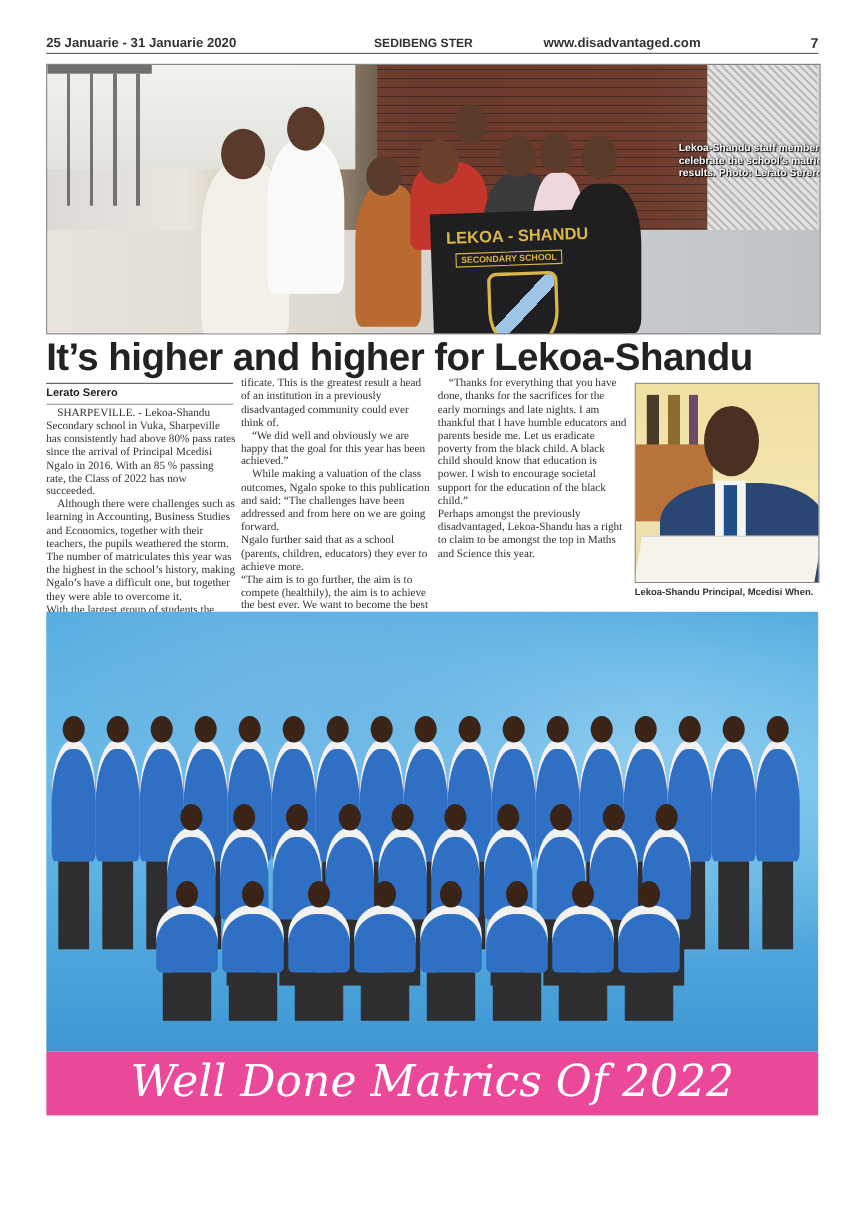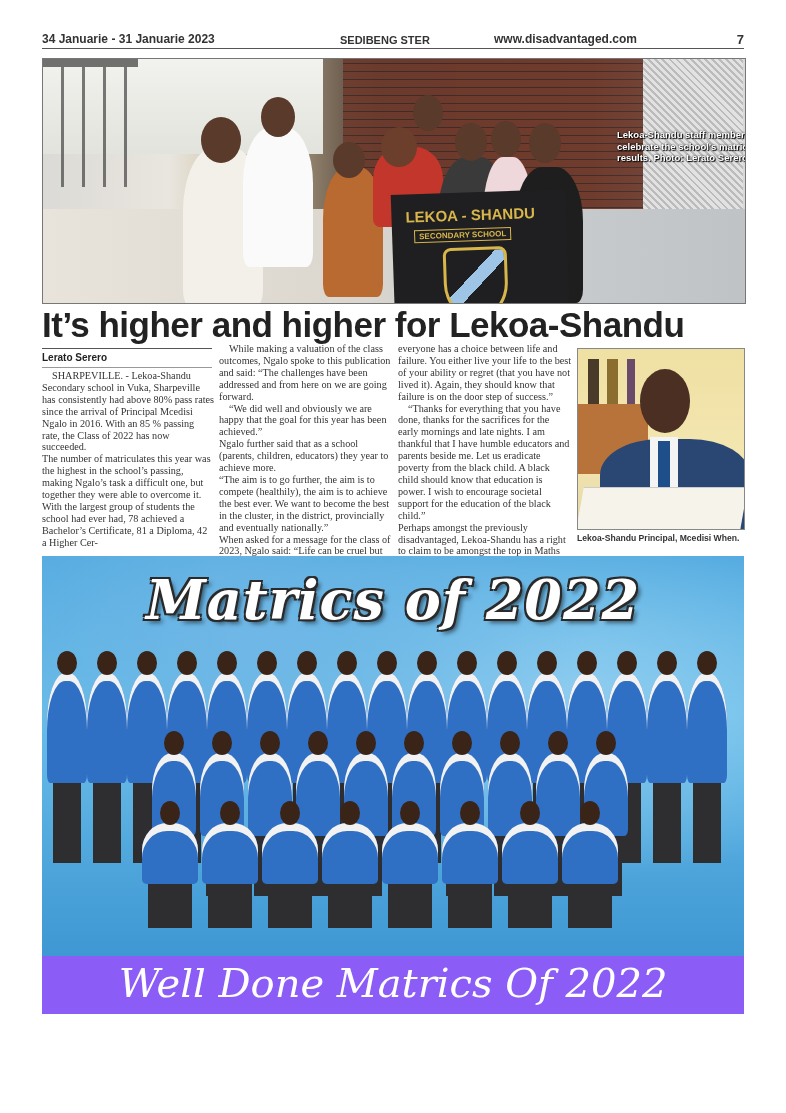--- a/index.html
+++ b/index.html
@@ -75,7 +75,7 @@
 <body>
 
 <div class="header">
-  <span class="h-date">34 Januarie - 31 Januarie 2023</span>
+  <span class="h-date">25 Januarie - 31 Januarie 2020</span>
   <span class="h-paper">SEDIBENG STER</span>
   <span class="h-url">www.disadvantaged.com</span>
   <span class="h-page">7</span>

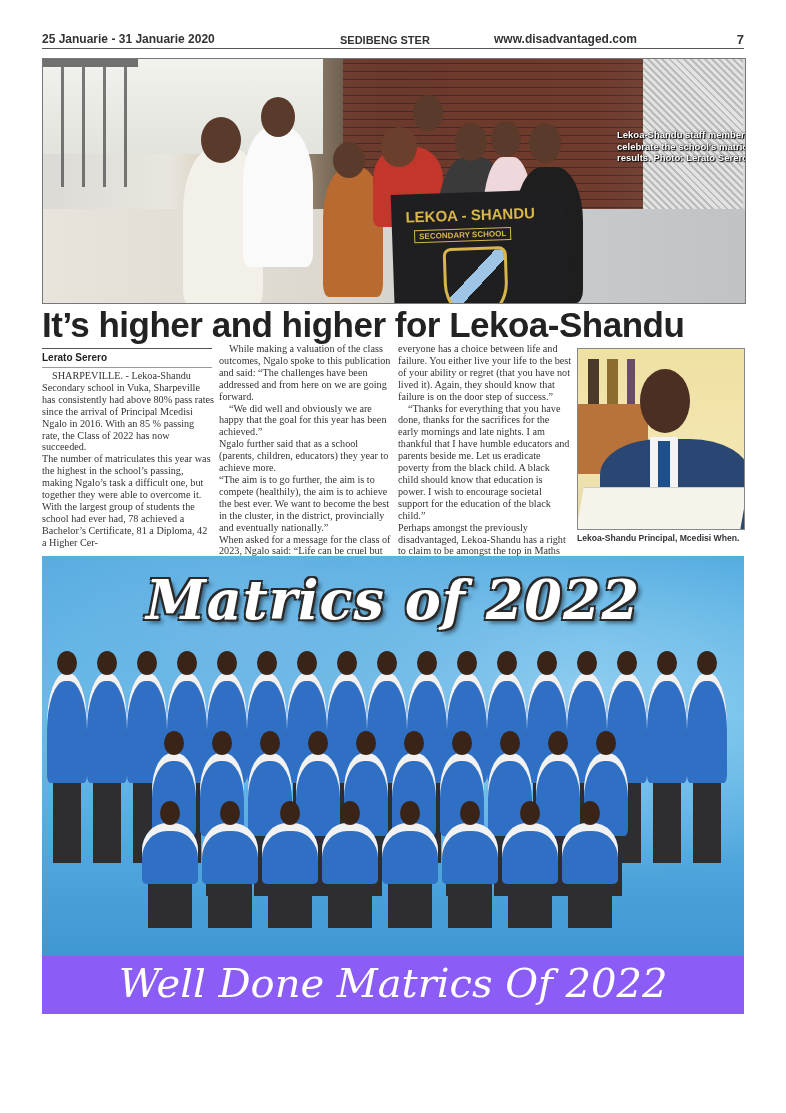--- a/index.html
+++ b/index.html
@@ -122,6 +122,7 @@
     <p>With the largest group of students the school had ever had, 78 achieved a Bachelor’s Certificate, 81 a Diploma, 42 a Higher Cer-</p>
   </div>
 <div class="col col2">
+    <p>tificate. This is the greatest result a head of an institution in a previously disadvantaged community could ever think of.</p>
     <p class="ind">While making a valuation of the class outcomes, Ngalo spoke to this publication and said: “The challenges have been addressed and from here on we are going forward.</p>
     <p class="ind">“We did well and obviously we are happy that the goal for this year has been achieved.”</p>
     <p>Ngalo further said that as a school (parents, children, educators) they year to achieve more.</p>

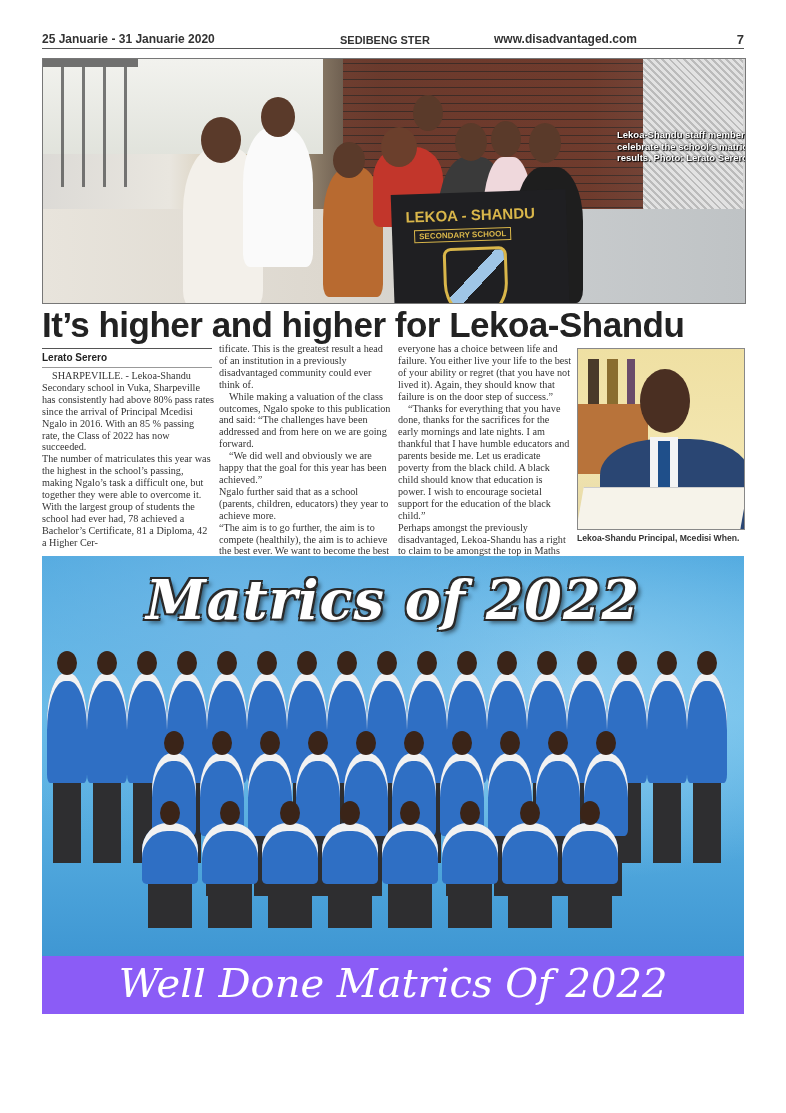--- a/index.html
+++ b/index.html
@@ -130,7 +130,6 @@
     <p>When asked for a message for the class of 2023, Ngalo said: “Life can be cruel but</p>
   </div>
 <div class="col col3">
-    <p>everyone has a choice between life and failure. You either live your life to the best of your ability or regret (that you have not lived it). Again, they should know that failure is on the door step of success.”</p>
     <p class="ind">“Thanks for everything that you have done, thanks for the sacrifices for the early mornings and late nights. I am thankful that I have humble educators and parents beside me. Let us eradicate poverty from the black child. A black child should know that education is power. I wish to encourage societal support for  the education of the black child.”</p>
     <p>Perhaps amongst the previously disadvantaged, Lekoa-Shandu has a right to claim to be amongst the top in Maths and Science this year.</p>
   </div>

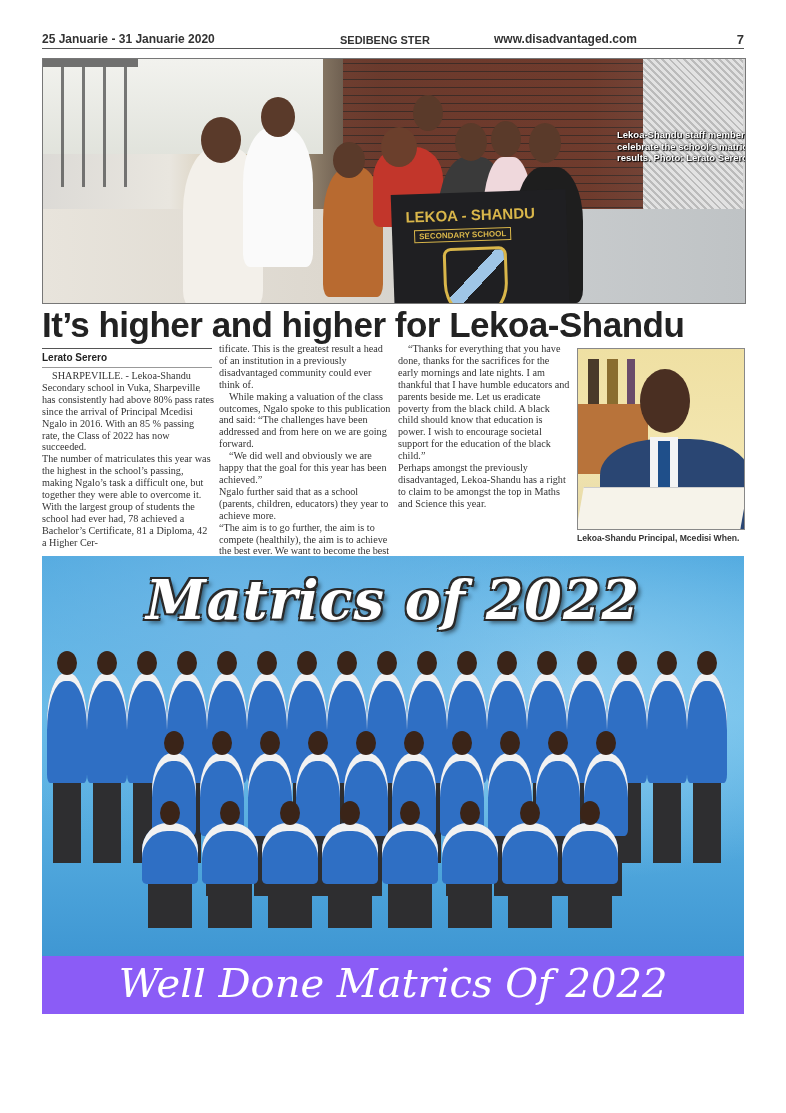--- a/index.html
+++ b/index.html
@@ -123,8 +123,8 @@
   </div>
 <div class="col col2">
     <p>tificate. This is the greatest result a head of an institution in a previously disadvantaged community could ever think of.</p>
+    <p class="ind">“We did well and obviously we are happy that the goal for this year has been achieved.”</p>
     <p class="ind">While making a valuation of the class outcomes, Ngalo spoke to this publication and said: “The challenges have been addressed and from here on we are going forward.</p>
-    <p class="ind">“We did well and obviously we are happy that the goal for this year has been achieved.”</p>
     <p>Ngalo further said that as a school (parents, children, educators) they year to achieve more.</p>
     <p>“The aim is to go further, the aim is to compete (healthily), the aim is to achieve the best ever. We want to become the best in the cluster, in the district, provincially and eventually nationally.”</p>
     <p>When asked for a message for the class of 2023, Ngalo said: “Life can be cruel but</p>

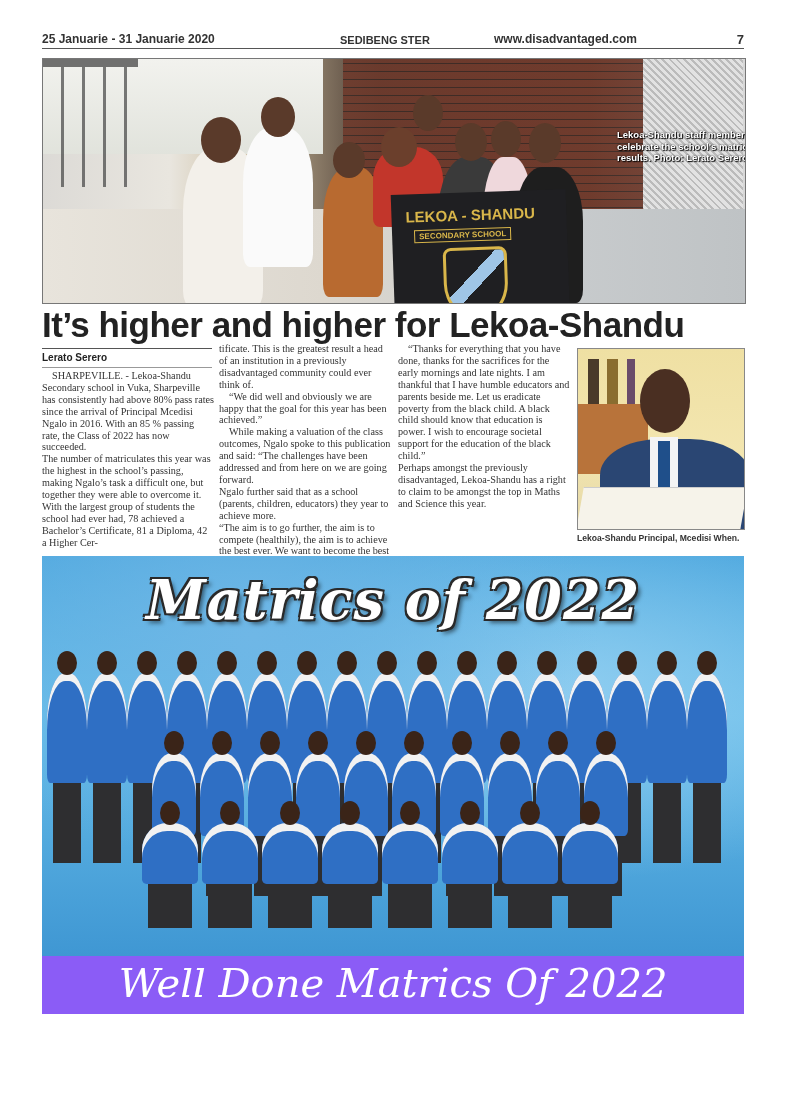--- a/index.html
+++ b/index.html
@@ -118,6 +118,7 @@
 
 <div class="col col1">
     <p class="ind">SHARPEVILLE. - Lekoa-Shandu Secondary school in Vuka, Sharpeville has consistently had above 80% pass rates since the arrival of Principal Mcedisi Ngalo in 2016. With an 85 % passing rate, the Class of 2022 has now succeeded.</p>
+    <p class="ind">Although there were challenges such as learning in Accounting, Business Studies and Economics, together with their teachers, the pupils weathered the storm.</p>
     <p>The number of matriculates this year was the highest in the school’s passing, making Ngalo’s task a difficult one, but together they were able to overcome it.</p>
     <p>With the largest group of students the school had ever had, 78 achieved a Bachelor’s Certificate, 81 a Diploma, 42 a Higher Cer-</p>
   </div>

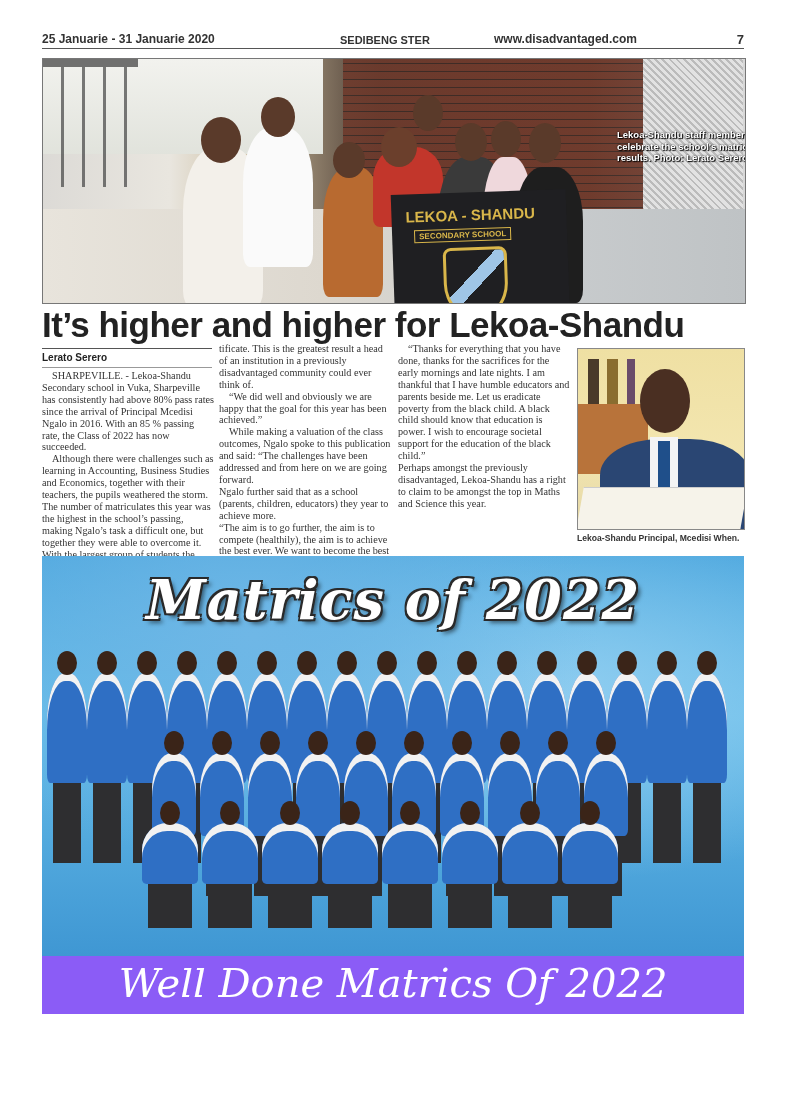--- a/index.html
+++ b/index.html
@@ -126,7 +126,7 @@
     <p>tificate. This is the greatest result a head of an institution in a previously disadvantaged community could ever think of.</p>
     <p class="ind">“We did well and obviously we are happy that the goal for this year has been achieved.”</p>
     <p class="ind">While making a valuation of the class outcomes, Ngalo spoke to this publication and said: “The challenges have been addressed and from here on we are going forward.</p>
-    <p>Ngalo further said that as a school (parents, children, educators) they year to achieve more.</p>
+    <p>Ngalo further said that as a school (parents, children, educators) they ever to achieve more.</p>
     <p>“The aim is to go further, the aim is to compete (healthily), the aim is to achieve the best ever. We want to become the best in the cluster, in the district, provincially and eventually nationally.”</p>
     <p>When asked for a message for the class of 2023, Ngalo said: “Life can be cruel but</p>
   </div>

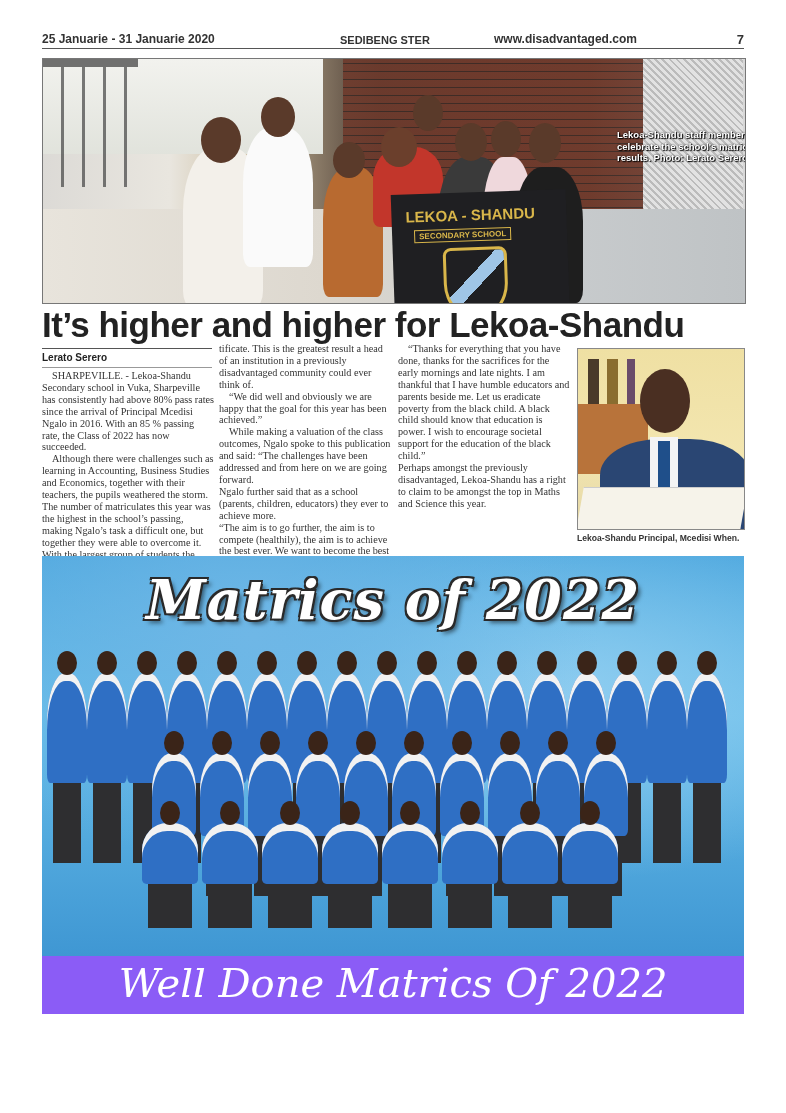--- a/index.html
+++ b/index.html
@@ -119,7 +119,7 @@
 <div class="col col1">
     <p class="ind">SHARPEVILLE. - Lekoa-Shandu Secondary school in Vuka, Sharpeville has consistently had above 80% pass rates since the arrival of Principal Mcedisi Ngalo in 2016. With an 85 % passing rate, the Class of 2022 has now succeeded.</p>
     <p class="ind">Although there were challenges such as learning in Accounting, Business Studies and Economics, together with their teachers, the pupils weathered the storm.</p>
-    <p>The number of matriculates this year was the highest in the school’s passing, making Ngalo’s task a difficult one, but together they were able to overcome it.</p>
+    <p>The number of matriculates this year was the highest in the school’s history, making Ngalo’s have a difficult one, but together they were able to overcome it.</p>
     <p>With the largest group of students the school had ever had, 78 achieved a Bachelor’s Certificate, 81 a Diploma, 42 a Higher Cer-</p>
   </div>
 <div class="col col2">

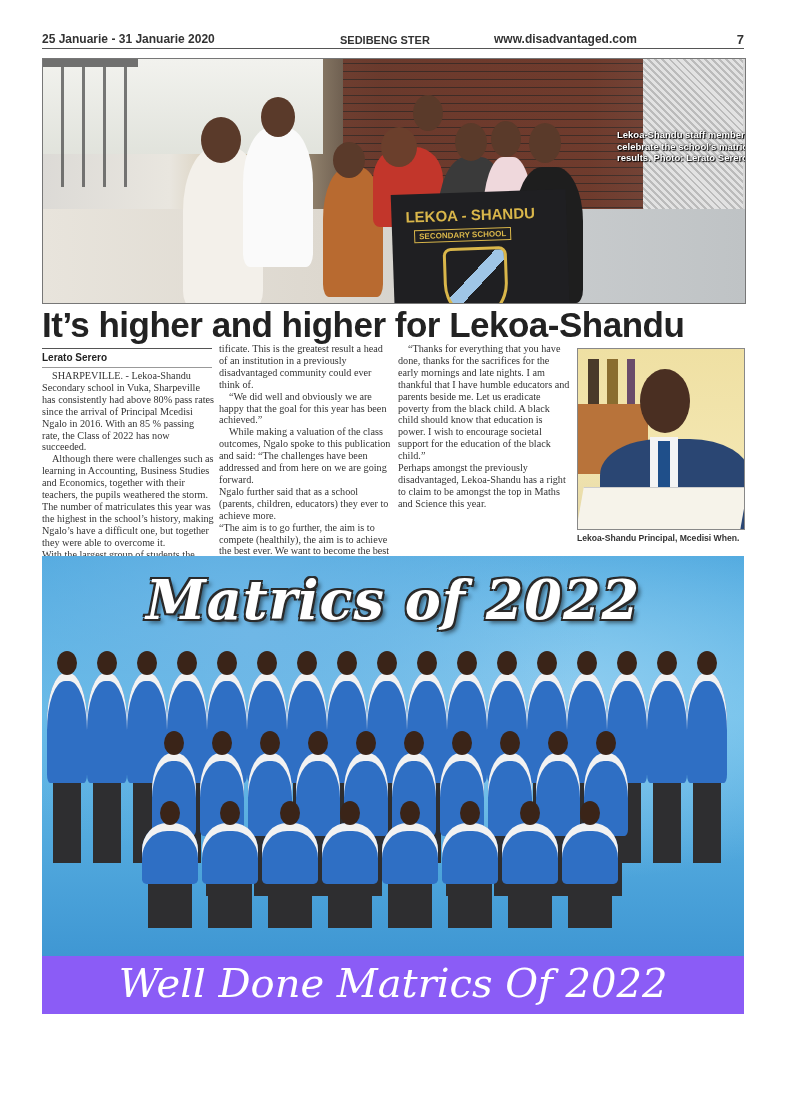--- a/index.html
+++ b/index.html
@@ -148,7 +148,6 @@
 
 <div class="ad">
   <div class="ad-sky"></div>
-  <div class="ad-title">Matrics of 2022</div>
   <div class="ad-group" id="ad-group">
       <div class="stu-legs" style="left: 11px; top: 142px; width: 28px; height: 80px;"></div>
       <div class="stu" style="left: 5px; top: 32px; width: 40px; height: 110px;"></div>

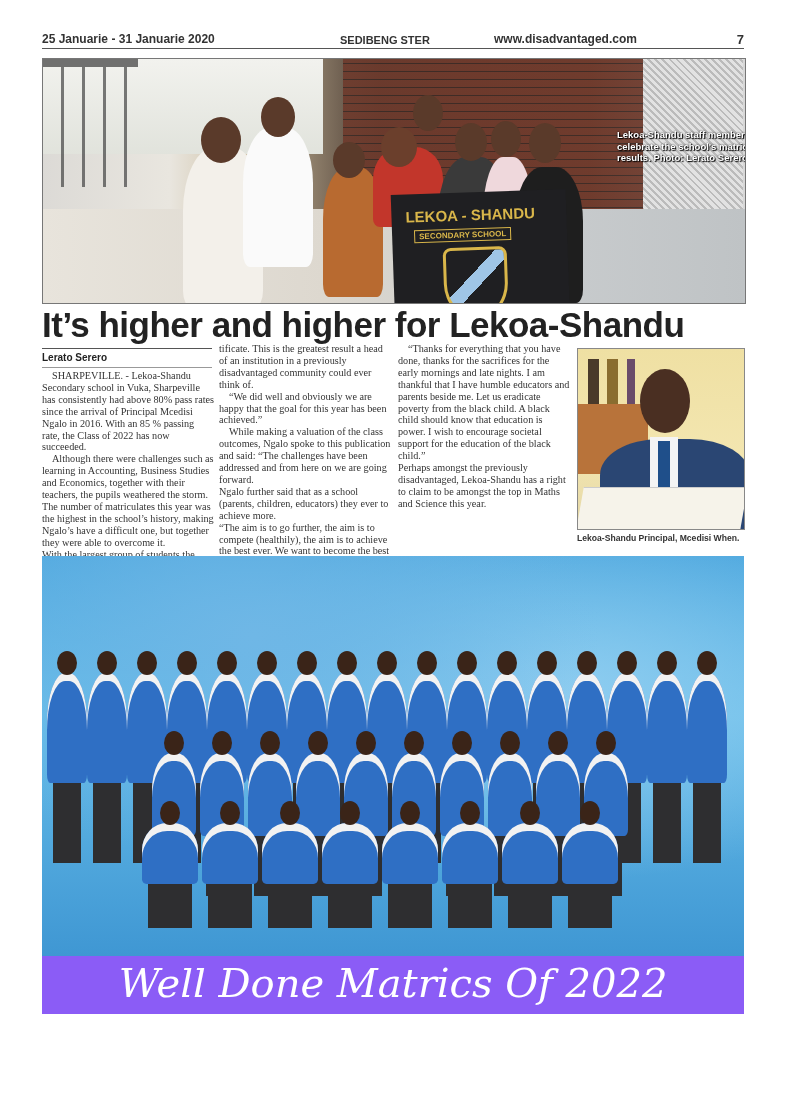--- a/index.html
+++ b/index.html
@@ -64,7 +64,7 @@
   .stu { position: absolute; background: #2f6fc4; border-radius: 45% 45% 8% 8%; box-shadow: inset 0 8px 0 #f2f2f2; }
   .stu-h { position: absolute; width: 20px; height: 24px; border-radius: 50%; background: #3a2418; }
   .stu-legs { position: absolute; background: #2e2e30; }
-  .ad-banner { position: absolute; left: 0; top: 400px; width: 702px; height: 58px; background: #8b5cf6; }
+  .ad-banner { position: absolute; left: 0; top: 400px; width: 702px; height: 58px; background: #ec4899; }
   .ad-banner-text { position: absolute; left: 0; top: 4px; width: 702px; text-align: center; font-family: "DejaVu Serif", serif; font-style: italic; font-size: 40px; color: #fff; white-space: nowrap; }
   .ad-yellow { position: absolute; left: 0; top: 458px; width: 702px; height: 64px; background: #f6d12c; }
   .ad-college { position: absolute; left: 0; top: 4px; width: 702px; text-align: center; font-family: "Liberation Serif", serif; font-weight: bold; font-size: 33px; color: #2d4a7c; letter-spacing: 0.5px; white-space: nowrap; transform: scaleY(1.1); }

